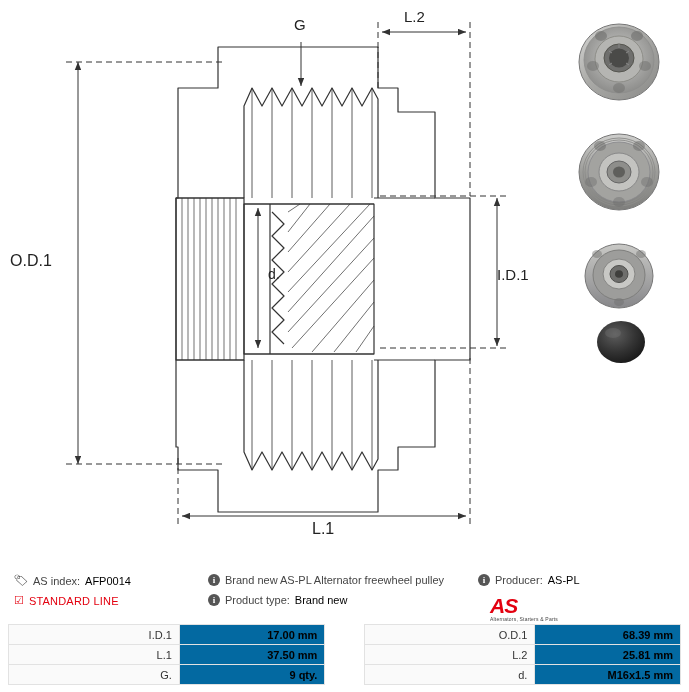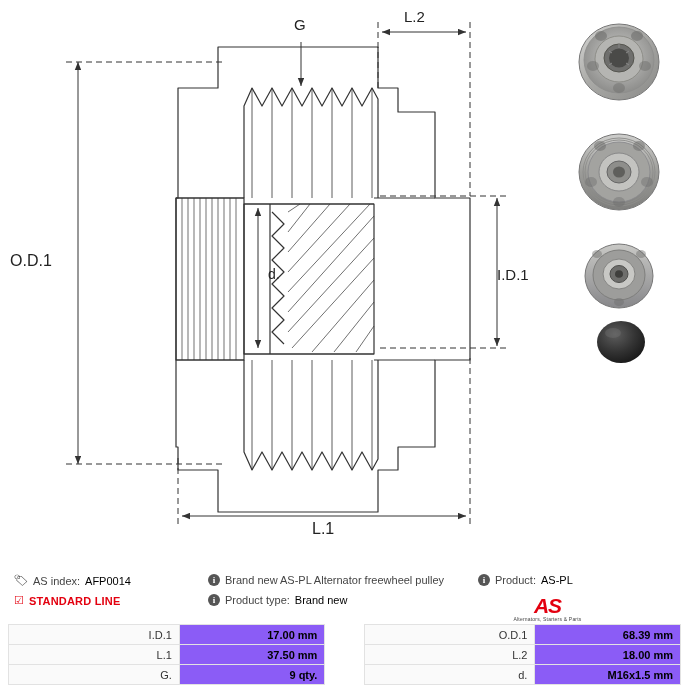--- a/index.html
+++ b/index.html
@@ -311,7 +311,7 @@
 
     <div class="row r1c3">
       <span class="iicon">i</span>
-      <span class="muted">Product:</span>
+      <span class="muted">Producer:</span>
       <span class="bold">AS-PL</span>
     </div>
   </div>

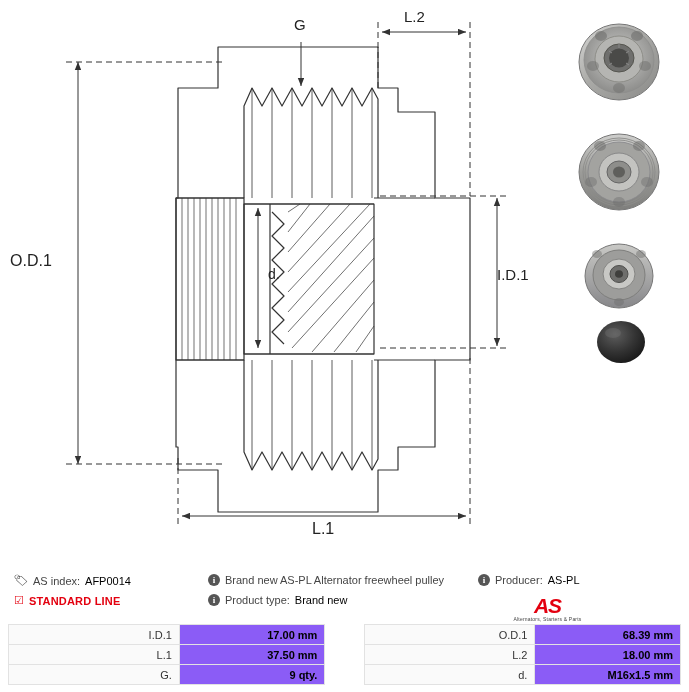--- a/index.html
+++ b/index.html
@@ -34,7 +34,7 @@
   .r1c3{left:478px;top:4px;}
   .muted{color:#444;}
   .bold{font-weight:normal;color:#000;}
-  .std{color:#e3000f;font-weight:bold;letter-spacing:.2px;}
+  .std{color:#e3000f;font-weight:normal;letter-spacing:.2px;}
   .tagicon{display:inline-block;color:#333;font-size:11px;transform:scaleX(1.1);}
   .iicon{
     display:inline-block;width:12px;height:12px;border-radius:50%;

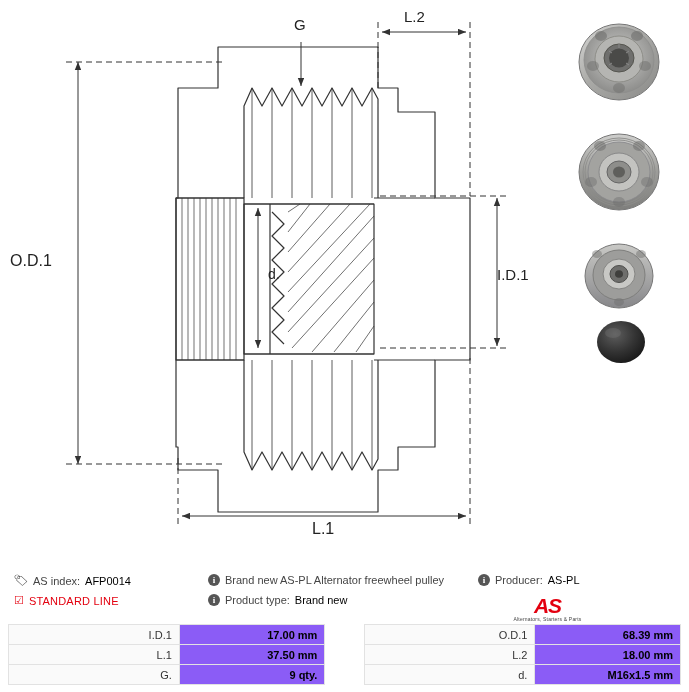--- a/index.html
+++ b/index.html
@@ -44,7 +44,7 @@
   .chk{color:#e3000f;font-size:11px;}
 
   
-  .logo{position:absolute;left:500px;top:596px;width:95px;height:30px;text-align:center;}
+  .logo{position:absolute;left:490px;top:596px;width:95px;height:30px;text-align:left;}
   .logo .as{
     display:inline-block;color:#e3000f;font-weight:bold;font-style:italic;
     font-size:21px;line-height:20px;letter-spacing:-1px;

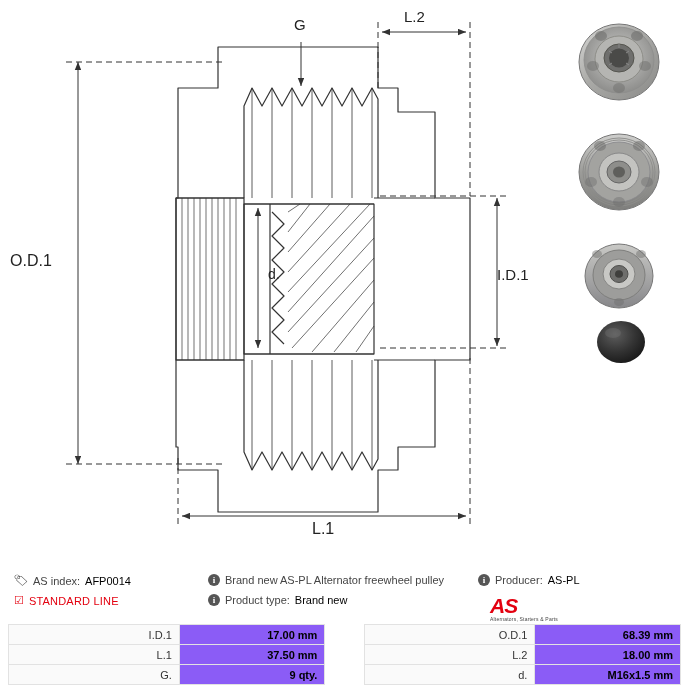--- a/index.html
+++ b/index.html
@@ -56,7 +56,7 @@
   table{border-collapse:collapse;width:100%;font-size:11px;}
   td{border:1px solid #e2e2e2;height:19px;padding:0 7px;}
   td.lbl{width:120px;text-align:right;color:#333;background:#fafafa;}
-  td.val{width:100px;text-align:right;font-weight:bold;color:#000;background:#8b5cf6;}
+  td.val{width:100px;text-align:right;font-weight:bold;color:#000;background:#0369a1;}
   td.gap{border:none;background:#fff;width:16px;}
 </style>
 </head>

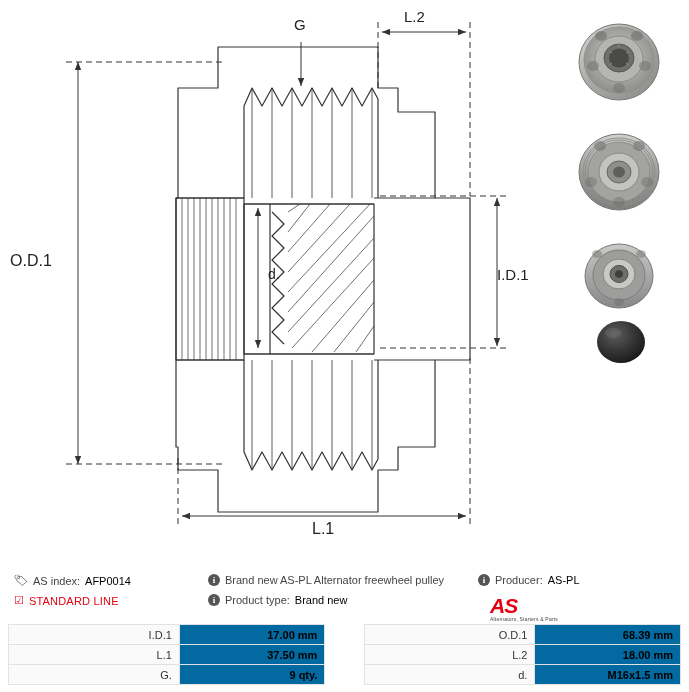--- a/index.html
+++ b/index.html
@@ -336,7 +336,7 @@
           <td class="val">37.50 mm</td>
           <td class="gap"></td>
           <td class="lbl">L.2</td>
-          <td class="val">18.00 mm</td>
+          <td class="val">25.81 mm</td>
         </tr>
         <tr>
           <td class="lbl">G.</td>

